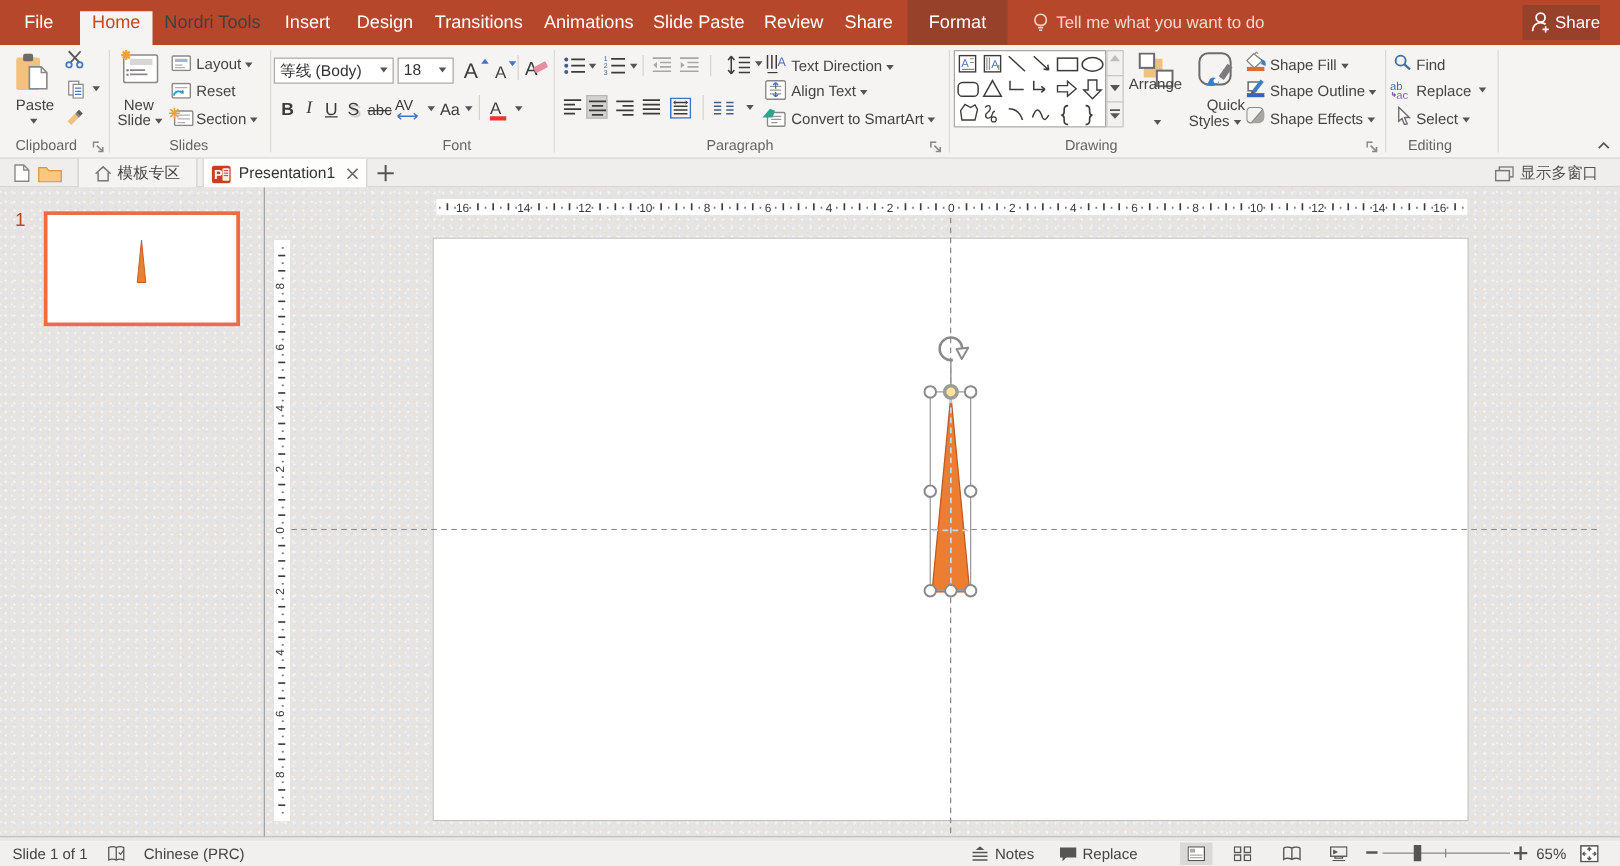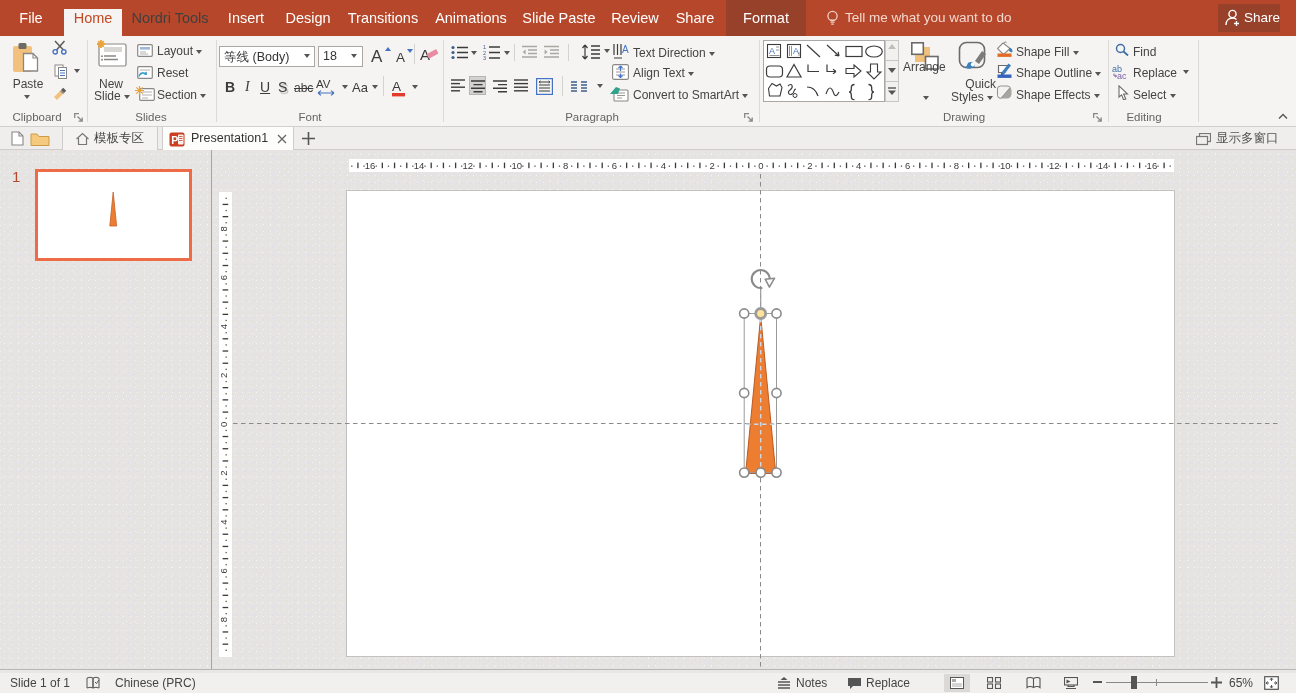--- a/index.html
+++ b/index.html
@@ -51,7 +51,7 @@
 <div class="abs" style="left:1198px;top:40px;width:1px;height:82px;background:#dcdad7"></div>
 <div class="glbl" style="left:-8px;width:90px;">Clipboard</div>
 <div class="glbl" style="left:106px;width:90px;">Slides</div>
-<div class="glbl" style="left:265px;width:90px;">Font</div>
+<div class="glbl" style="left:287px;width:90px;text-align:right;">Font</div>
 <div class="glbl" style="left:547px;width:90px;">Paragraph</div>
 <div class="glbl" style="left:919px;width:90px;">Drawing</div>
 <div class="glbl" style="left:1099px;width:90px;">Editing</div>

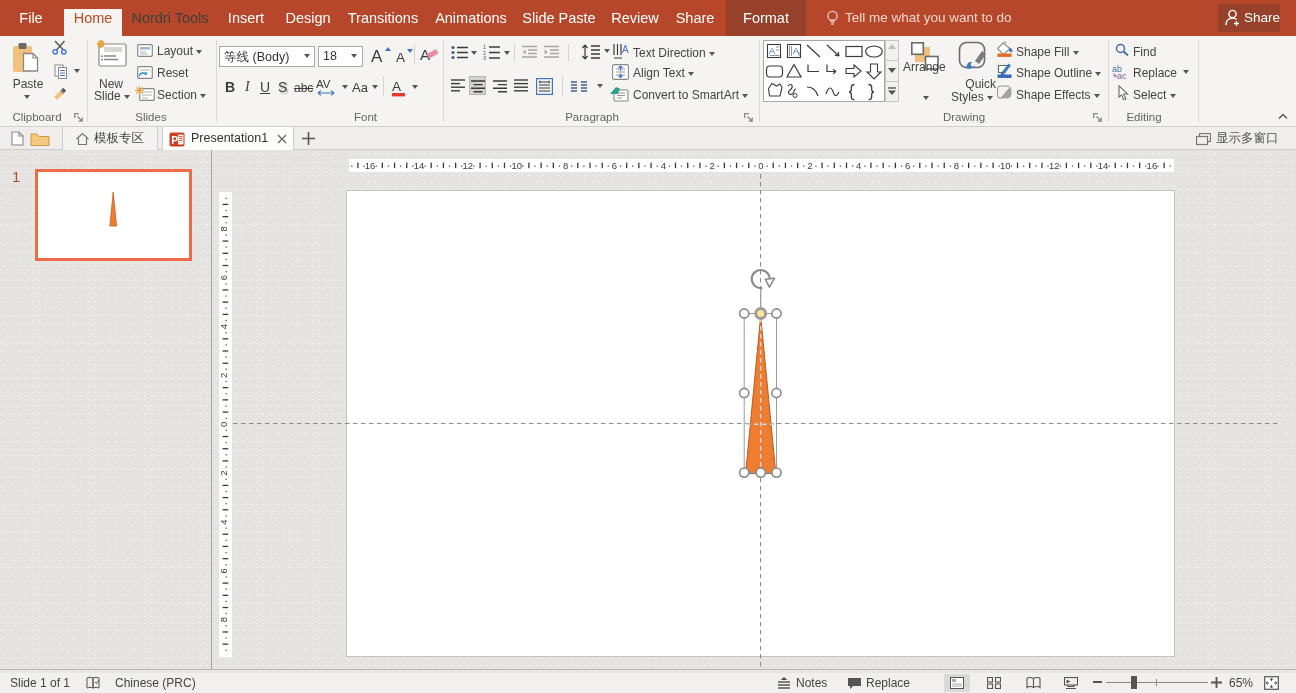--- a/index.html
+++ b/index.html
@@ -53,7 +53,7 @@
 <div class="glbl" style="left:106px;width:90px;">Slides</div>
 <div class="glbl" style="left:287px;width:90px;text-align:right;">Font</div>
 <div class="glbl" style="left:547px;width:90px;">Paragraph</div>
-<div class="glbl" style="left:919px;width:90px;">Drawing</div>
+<div class="glbl" style="left:828px;width:90px;">Drawing</div>
 <div class="glbl" style="left:1099px;width:90px;">Editing</div>
 <svg class="abs" style="left:74px;top:113px" width="10" height="10" viewBox="0 0 10 10">
 <path d="M0.7 5 V0.7 H5" stroke="#8a8886" stroke-width="1.3" fill="none"></path>

